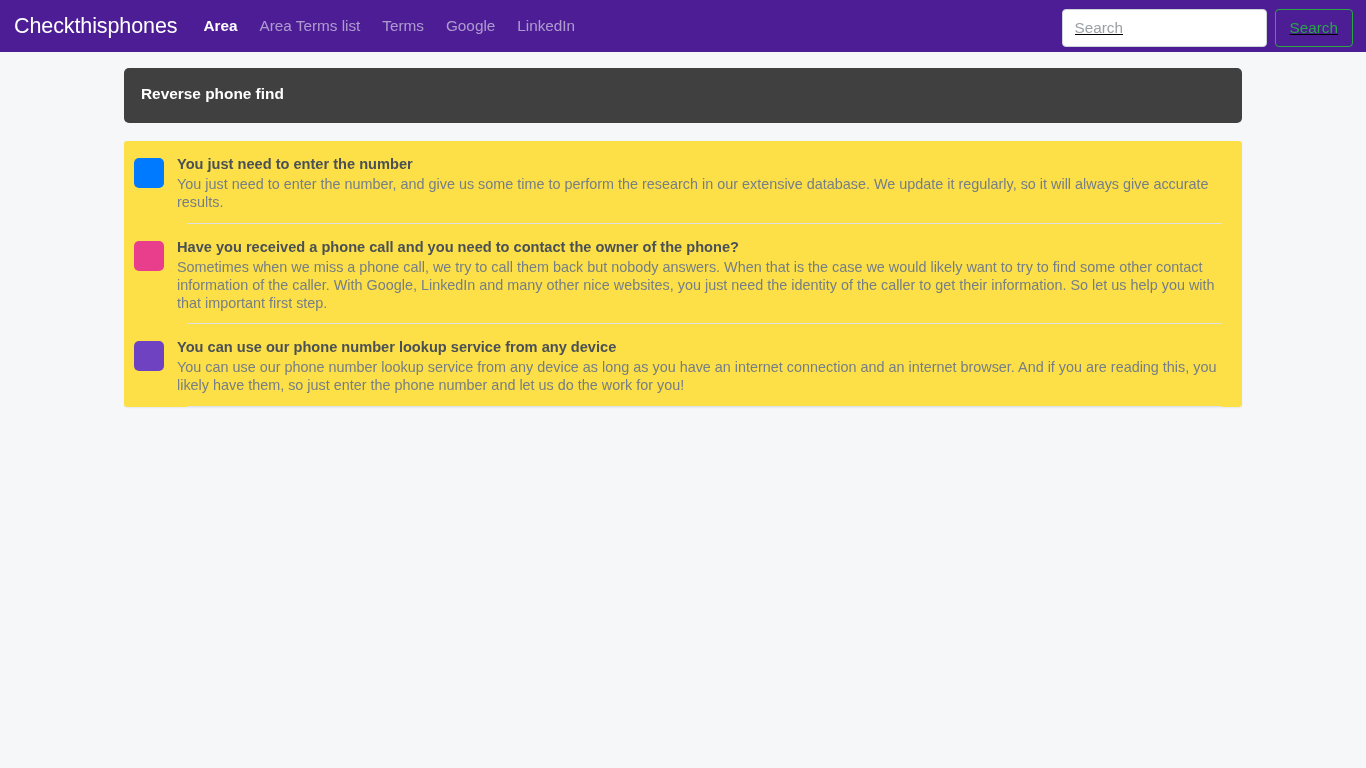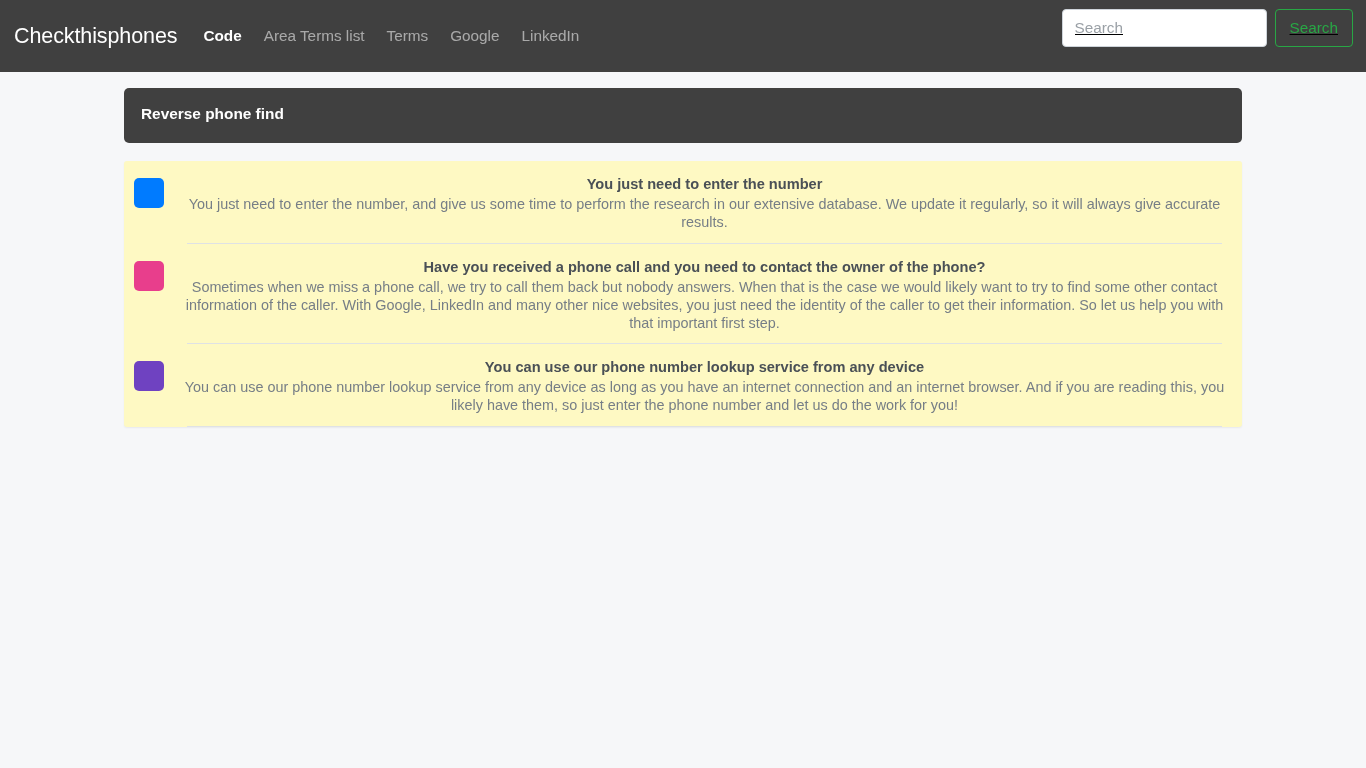--- a/index.html
+++ b/index.html
@@ -15,8 +15,8 @@
 
   
   .navbar {
-    height: 72px;
-    background: #404040;
+    height: 52px;
+    background: #4c1d95;
     display: flex;
     align-items: center;
     padding: 0 14px 0 14px;

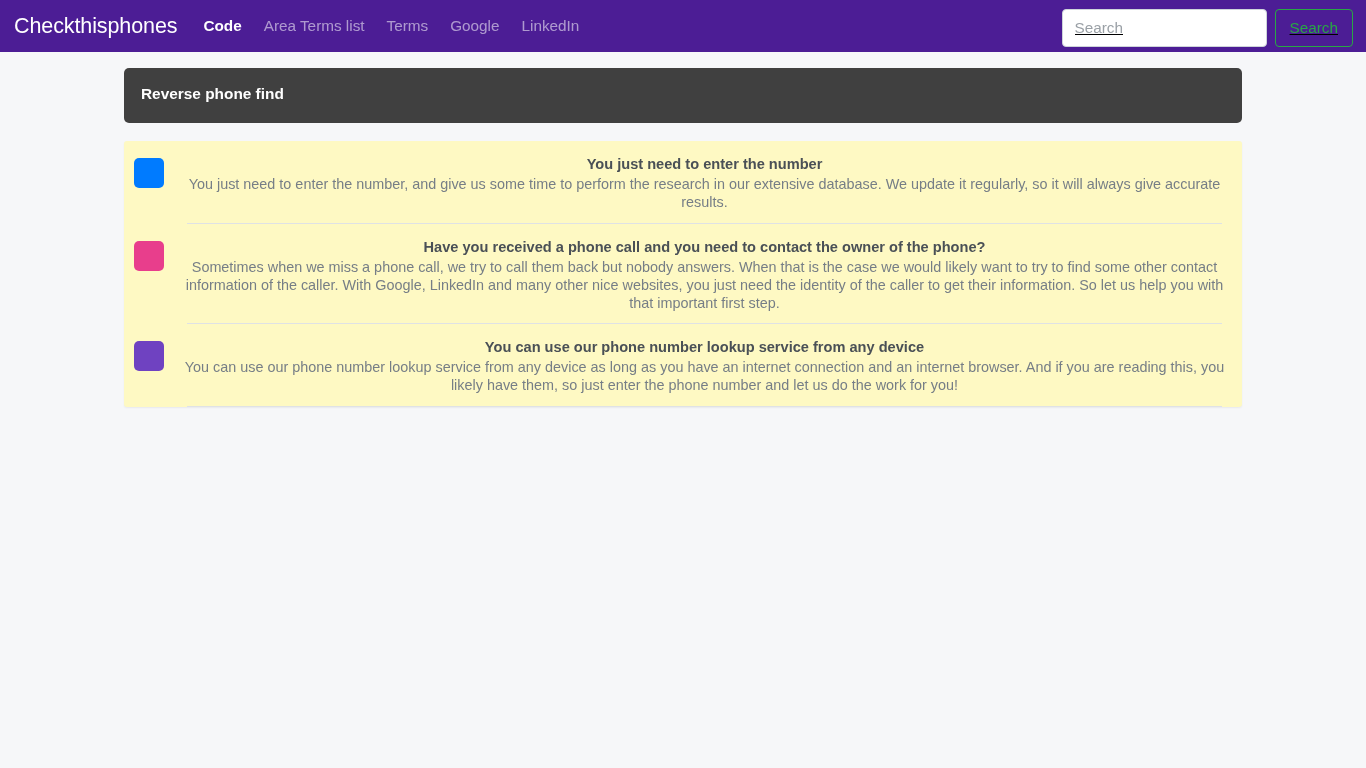--- a/index.html
+++ b/index.html
@@ -167,7 +167,7 @@
 
   <ul class="nav-links">
     <li>
-      <a class="nav-link active" href="#">Code</a>
+      <a class="nav-link active" href="#">Area</a>
     </li>
     <li>
       <a class="nav-link" href="#">Area Terms list</a>

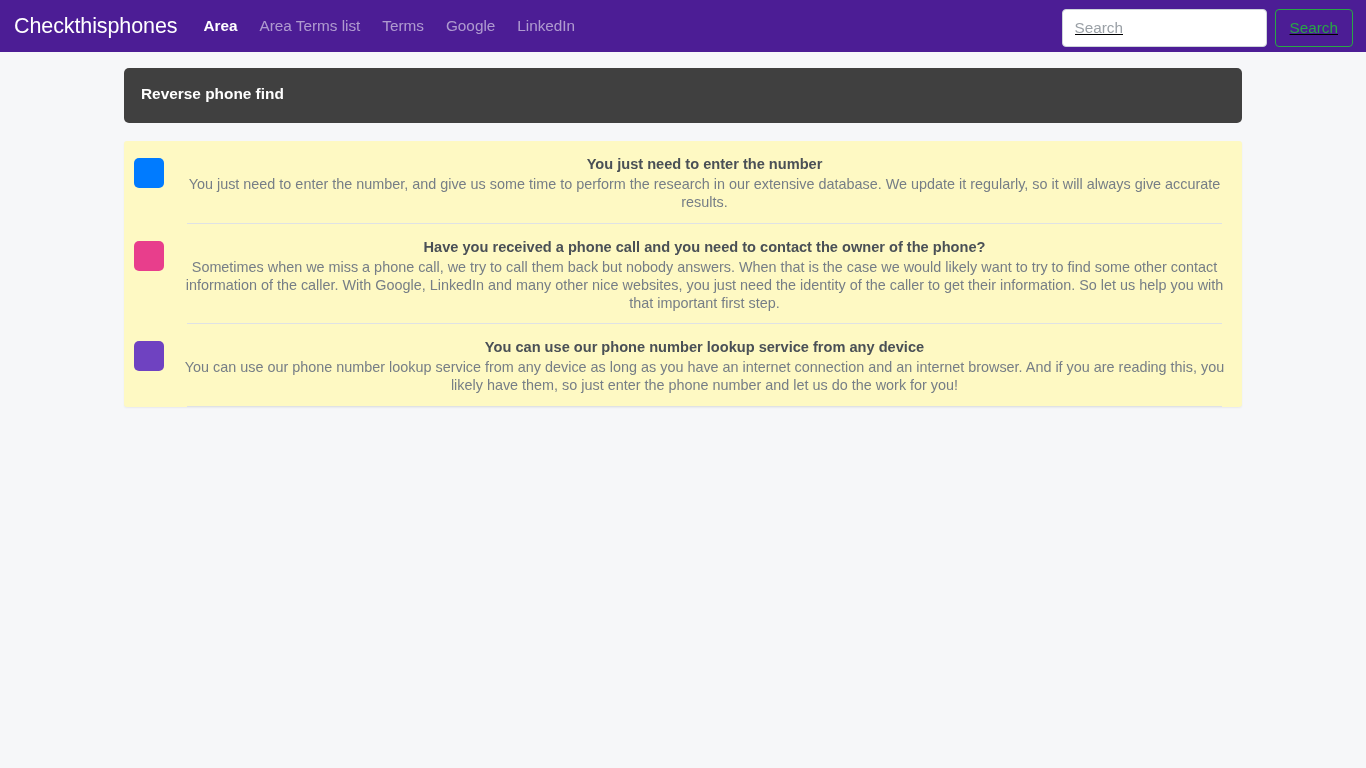--- a/index.html
+++ b/index.html
@@ -114,11 +114,10 @@
 
   
   .card {
-    background: #fef9c3;
+    background: #fde047;
     border-radius: 3px;
     box-shadow: 0 1px 2px rgba(16,24,40,0.06);
     padding: 14px 10px 0 10px;
-    text-align: center;
   }
   .media-block {
     display: flex;

